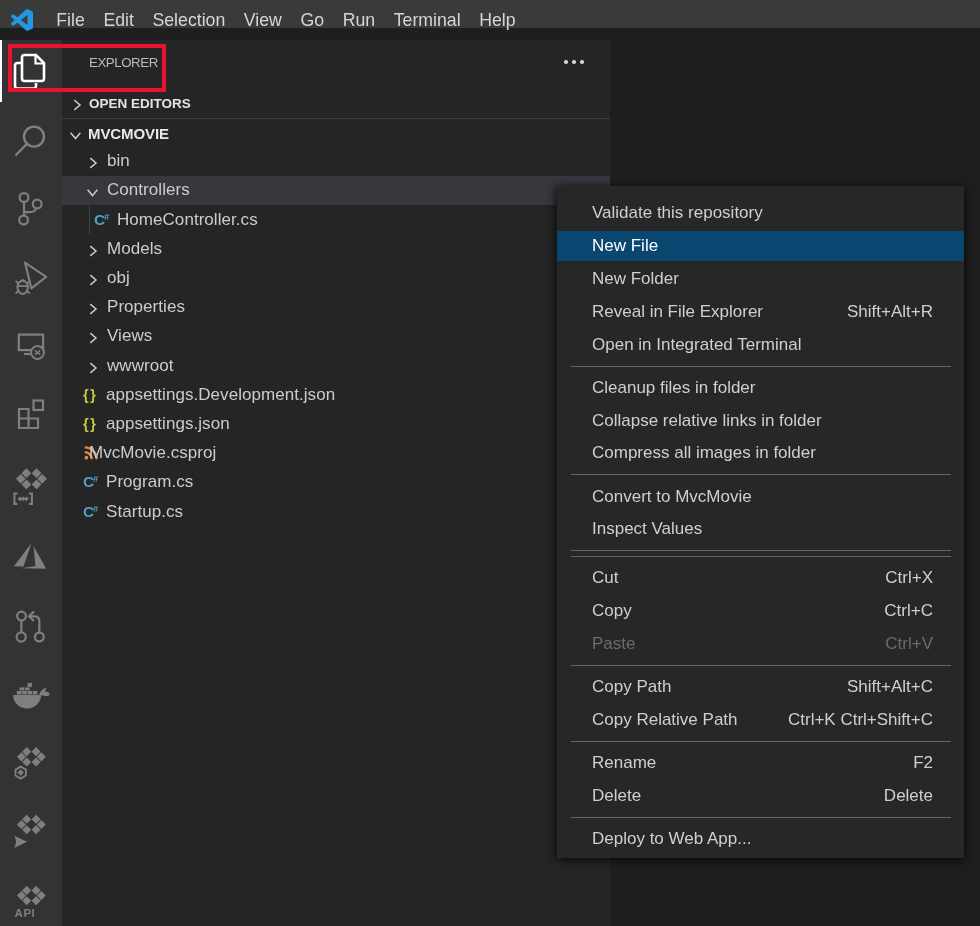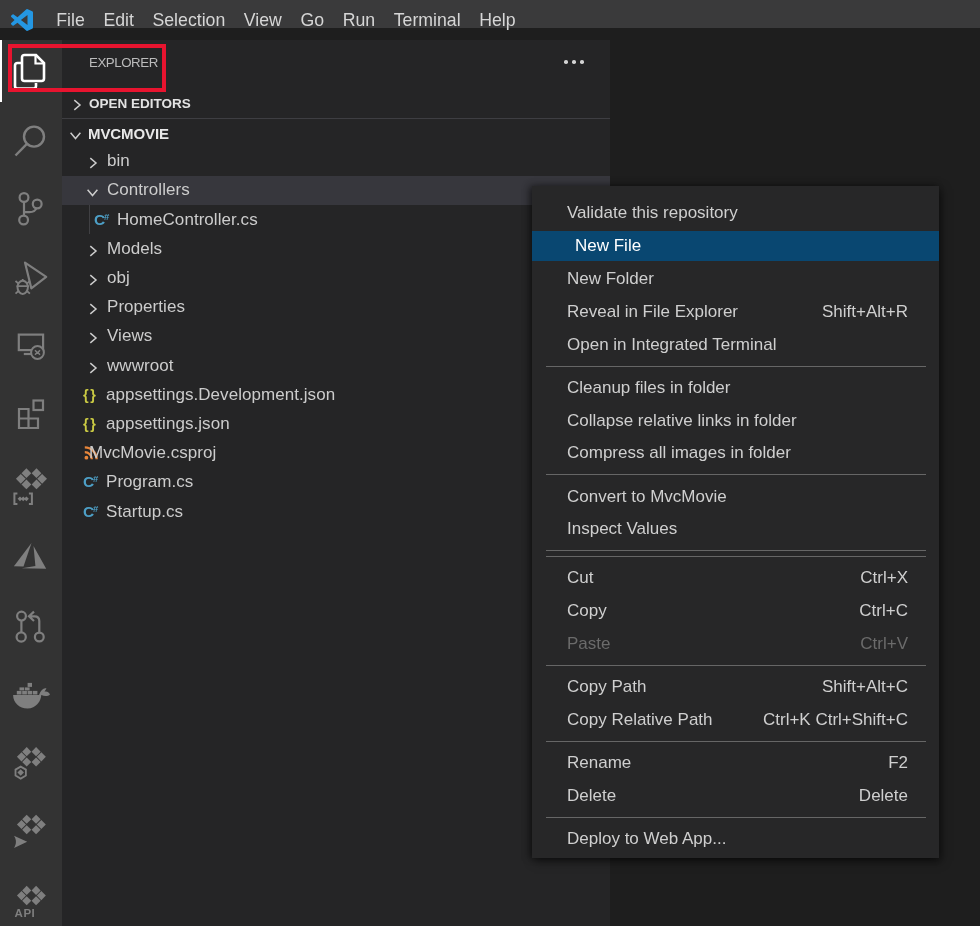--- a/index.html
+++ b/index.html
@@ -30,7 +30,7 @@
   .root { font-weight:bold; font-size:15px; color:#e8e8e8; letter-spacing:-0.1px; }
 
   
-  #menu { position:absolute; left:532px; top:186px; width:407px; background:#272728;
+  #menu { position:absolute; left:557px; top:186px; width:407px; background:#272728;
     box-shadow: 2px 3px 9px rgba(0,0,0,0.55), -3px 0 7px rgba(0,0,0,0.4); padding:11px 0 3px 0; z-index:20; }
   #menu .it { position:relative; height:32.8px; display:flex; align-items:center; color:#cfcfcf; font-size:17px; }
   #menu .it .lab { margin-left:35px; }

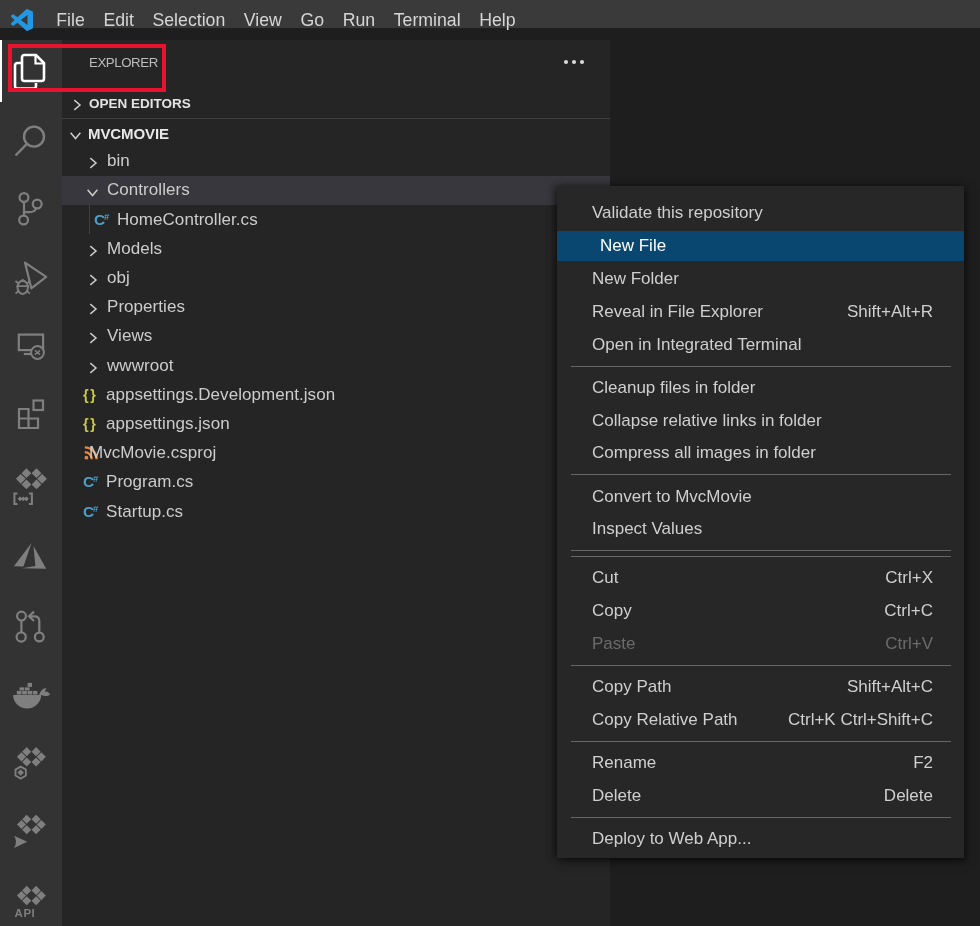--- a/index.html
+++ b/index.html
@@ -35,7 +35,7 @@
   #menu .it { position:relative; height:32.8px; display:flex; align-items:center; color:#cfcfcf; font-size:17px; }
   #menu .it .lab { margin-left:35px; }
   #menu .it .sc { position:absolute; right:31px; }
-  #menu .it.sel { color:#ffffff;padding-left:8px; }
+  #menu .it.sel { color:#ffffff; }
   #menu .it.sel .bg { position:absolute; left:0; top:1.5px; bottom:1.5px; width:100%; background:#094771; }
   #menu .it .lab { position:relative; z-index:2; }
   #menu .it .sc { z-index:2; }

